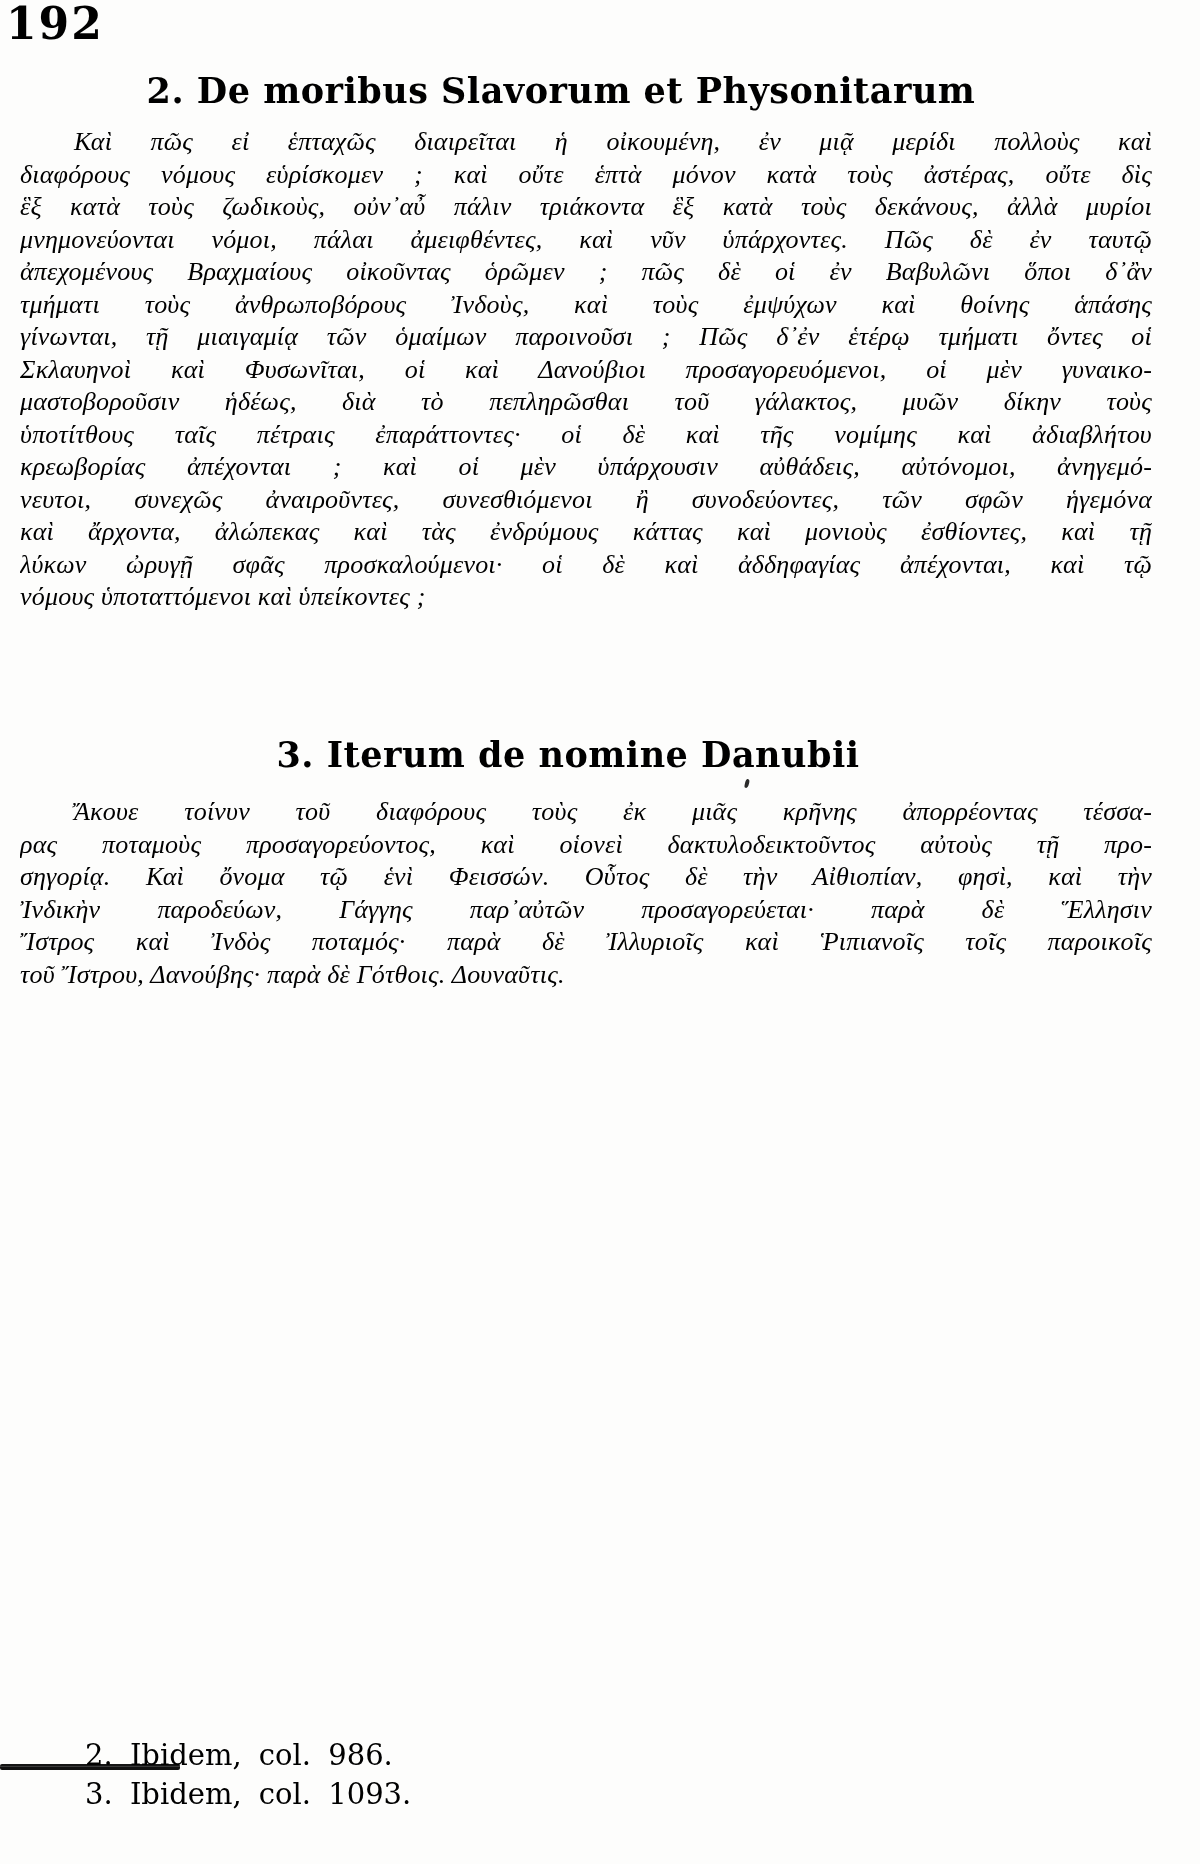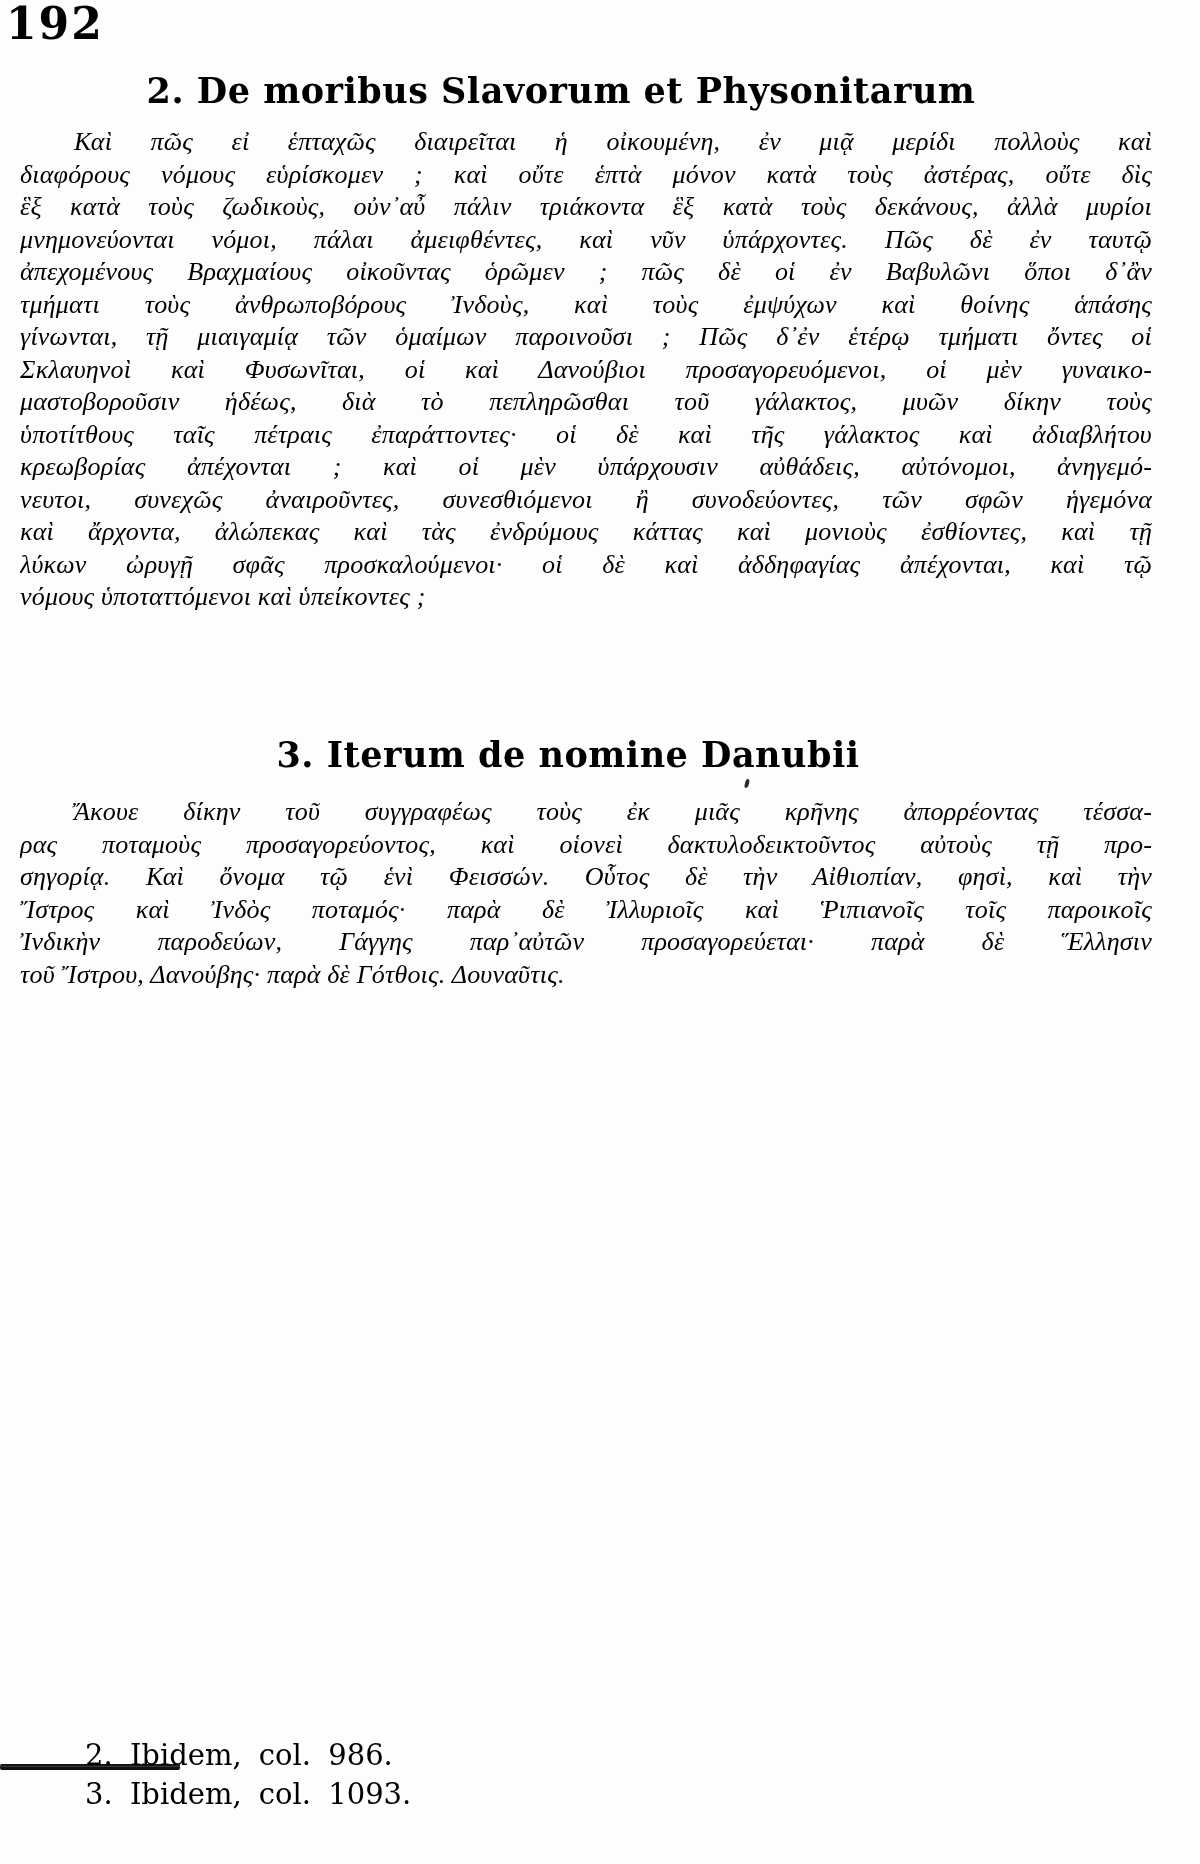--- a/index.html
+++ b/index.html
@@ -102,7 +102,7 @@
     <div class="tline">γίνωνται, τῇ μιαιγαμίᾳ τῶν ὁμαίμων παροινοῦσι ; Πῶς δ᾽ἐν ἑτέρῳ τμήματι ὄντες οἱ</div>
     <div class="tline">Σκλαυηνοὶ καὶ Φυσωνῖται, οἱ καὶ Δανούβιοι προσαγορευόμενοι, οἱ μὲν γυναικο-</div>
     <div class="tline">μαστοβοροῦσιν ἡδέως, διὰ τὸ πεπληρῶσθαι τοῦ γάλακτος, μυῶν δίκην τοὺς</div>
-    <div class="tline">ὑποτίτθους ταῖς πέτραις ἐπαράττοντες· οἱ δὲ καὶ τῆς γάλακτος καὶ ἀδιαβλήτου</div>
+    <div class="tline">ὑποτίτθους ταῖς πέτραις ἐπαράττοντες· οἱ δὲ καὶ τῆς νομίμης καὶ ἀδιαβλήτου</div>
     <div class="tline">κρεωβορίας ἀπέχονται ; καὶ οἱ μὲν ὑπάρχουσιν αὐθάδεις, αὐτόνομοι, ἀνηγεμό-</div>
     <div class="tline">νευτοι, συνεχῶς ἀναιροῦντες, συνεσθιόμενοι ἢ συνοδεύοντες, τῶν σφῶν ἡγεμόνα</div>
     <div class="tline">καὶ ἄρχοντα, ἀλώπεκας καὶ τὰς ἐνδρύμους κάττας καὶ μονιοὺς ἐσθίοντες, καὶ τῇ</div>

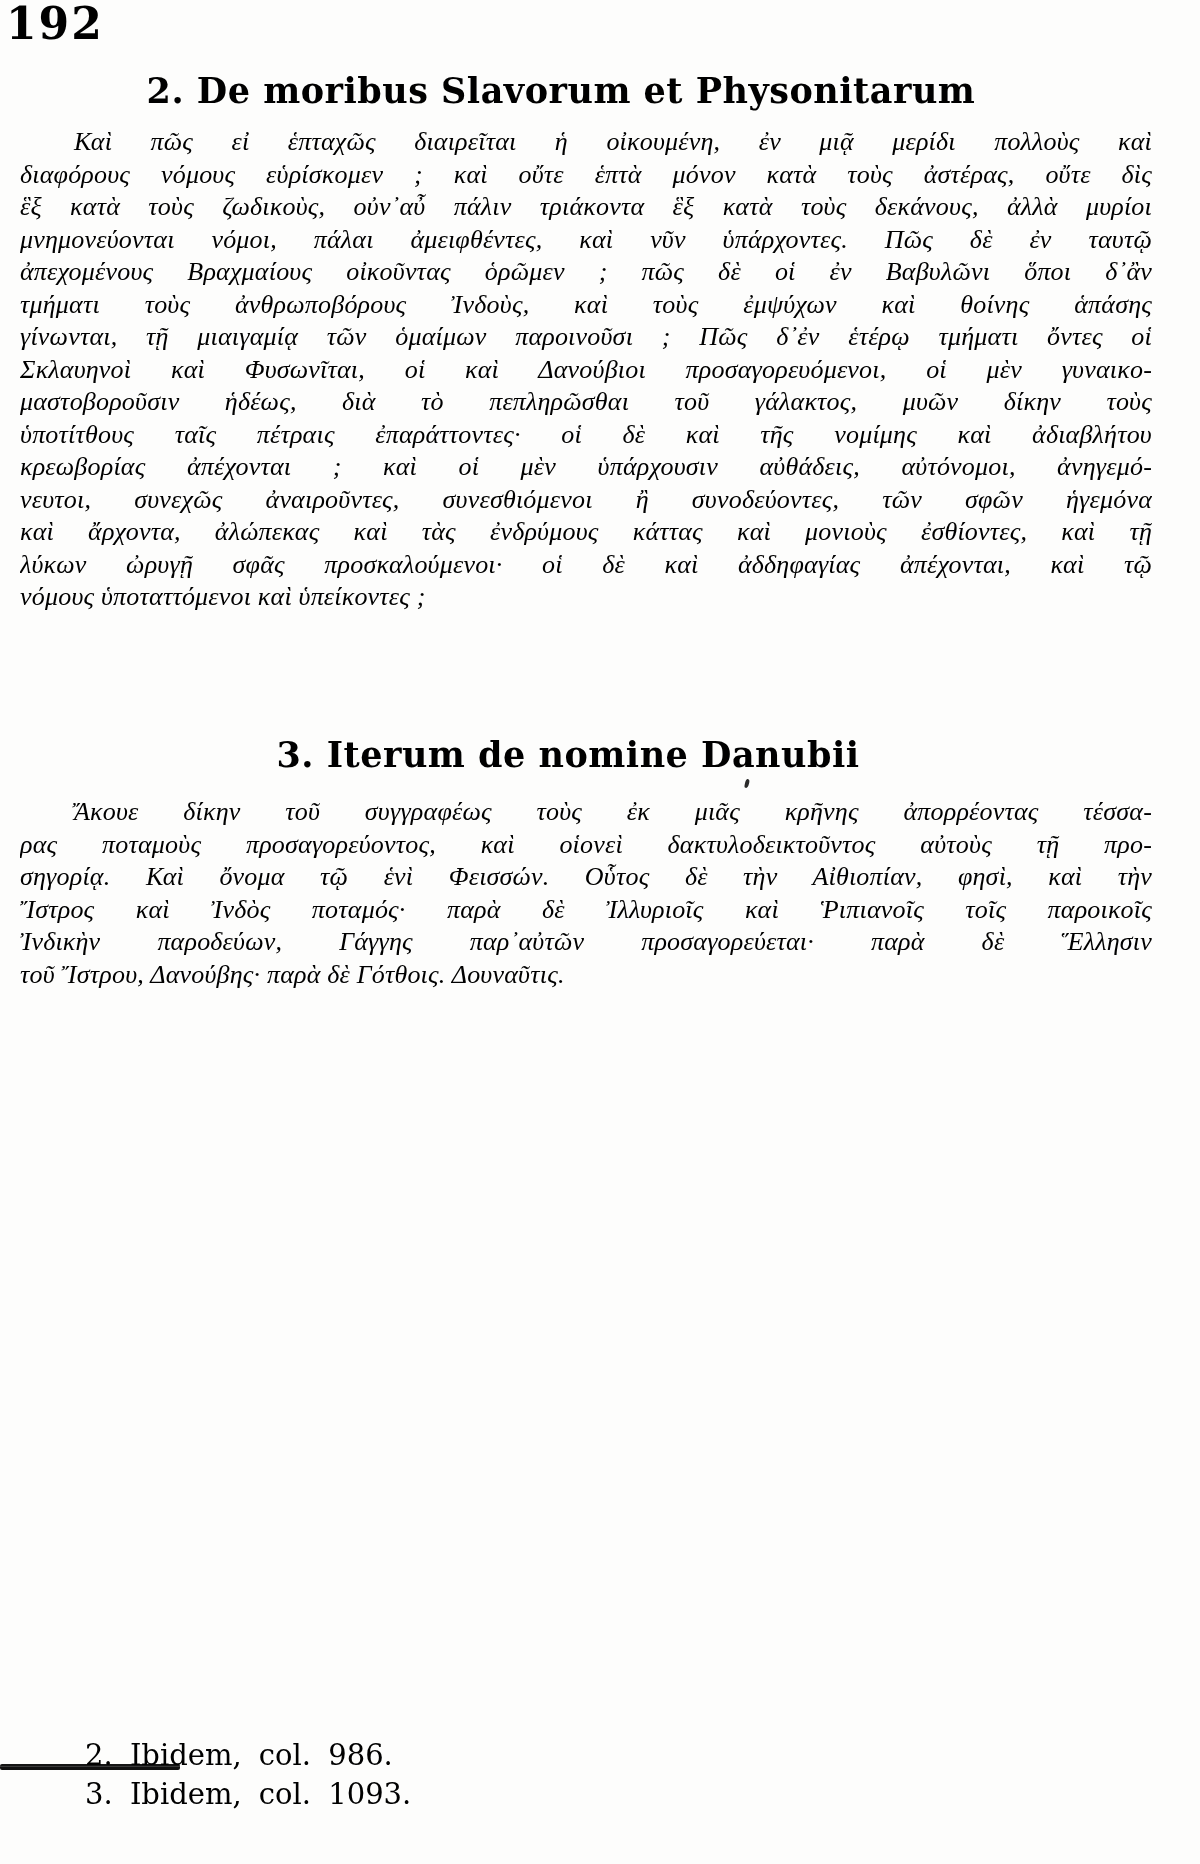--- a/index.html
+++ b/index.html
@@ -114,7 +114,7 @@
   <div class="ink-speck"></div>
 
   <div class="para para-2">
-    <div class="tline first">Ἄκουε δίκην τοῦ συγγραφέως τοὺς ἐκ μιᾶς κρῆνης ἀπορρέοντας τέσσα-</div>
+    <div class="tline first">Ἄκουε τοίνυν τοῦ διαφόρους τοὺς ἐκ μιᾶς κρῆνης ἀπορρέοντας τέσσα-</div>
     <div class="tline">ρας ποταμοὺς προσαγορεύοντος, καὶ οἱονεὶ δακτυλοδεικτοῦντος αὐτοὺς τῇ προ-</div>
     <div class="tline">σηγορίᾳ. Καὶ ὄνομα τῷ ἑνὶ Φεισσών. Οὗτος δὲ τὴν Αἰθιοπίαν, φησὶ, καὶ τὴν</div>
     <div class="tline">Ἴστρος καὶ Ἰνδὸς ποταμός· παρὰ δὲ Ἰλλυριοῖς καὶ Ῥιπιανοῖς τοῖς παροικοῖς</div>

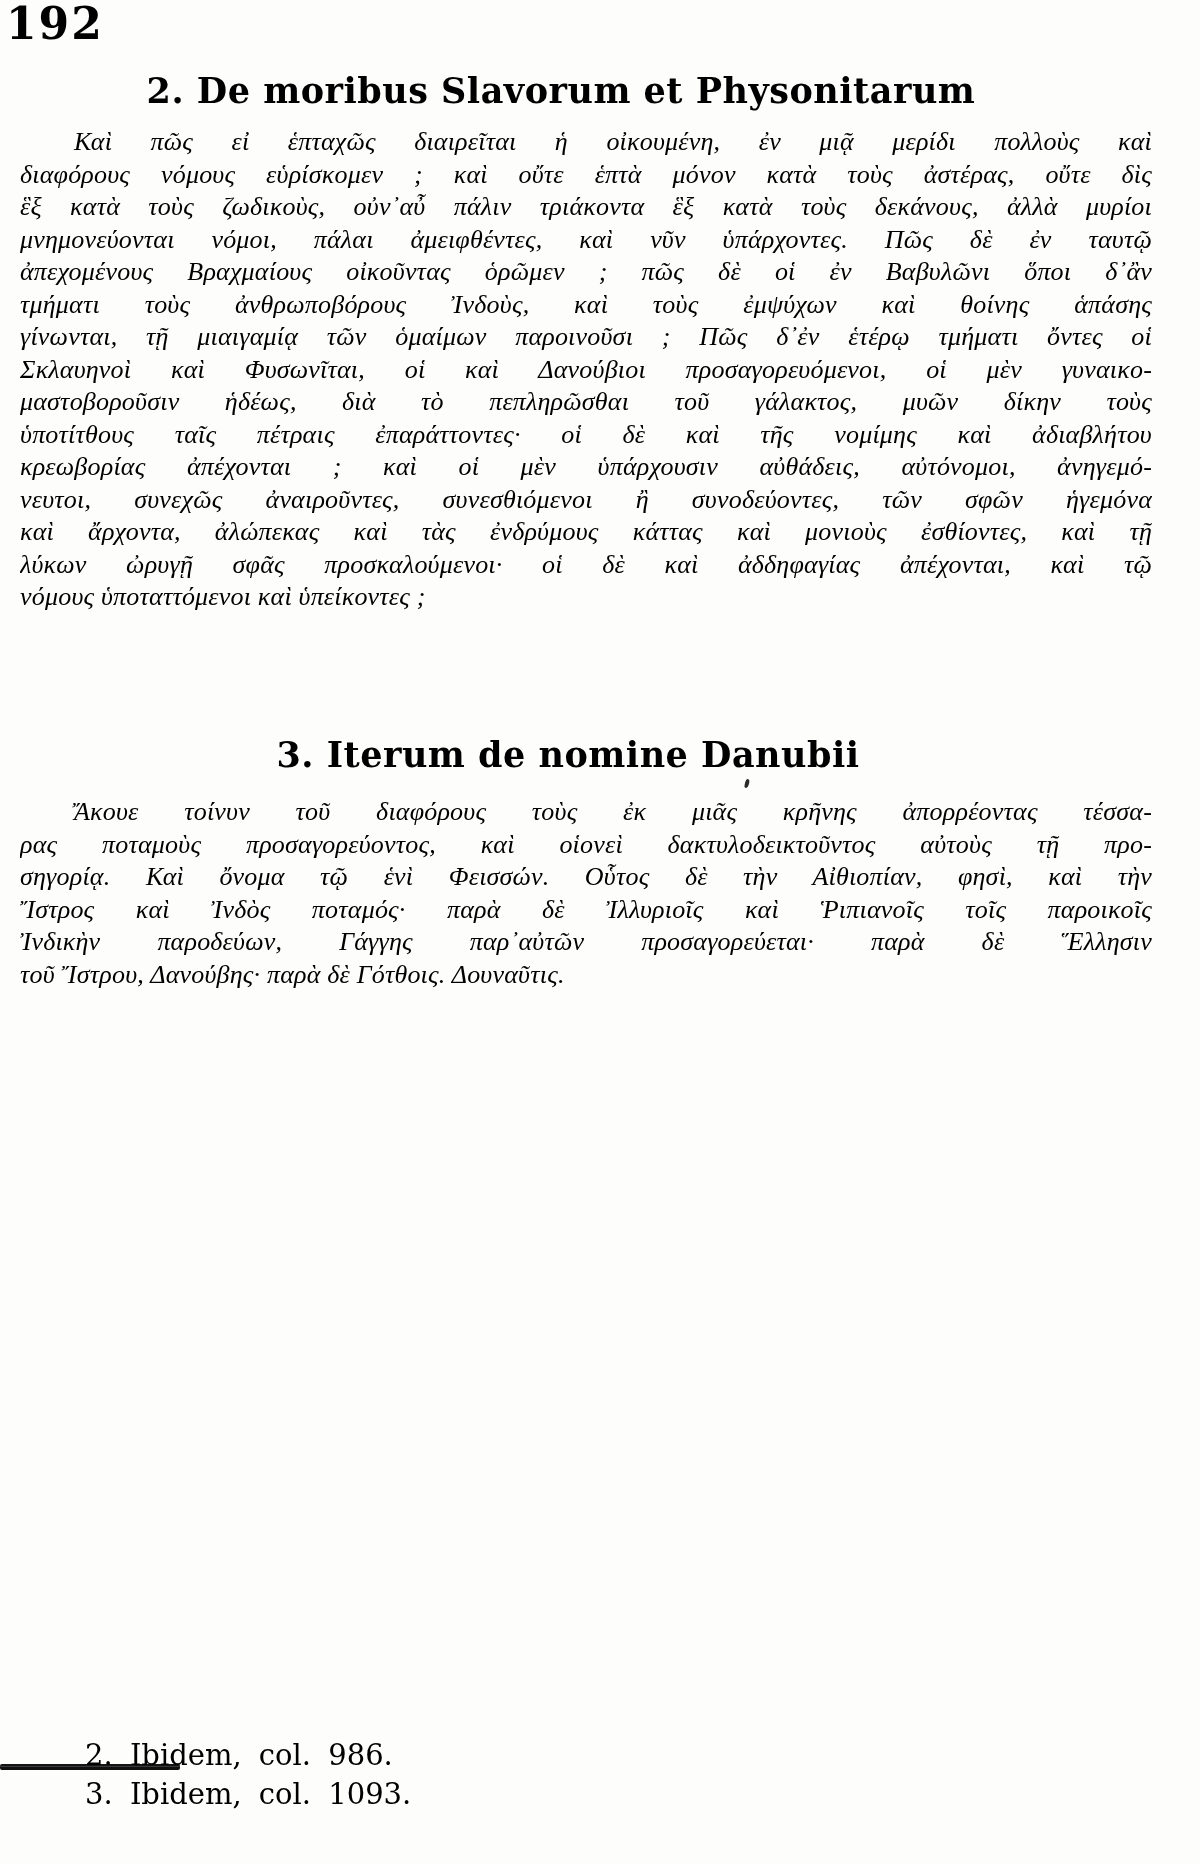--- a/index.html
+++ b/index.html
@@ -117,8 +117,8 @@
     <div class="tline first">Ἄκουε τοίνυν τοῦ διαφόρους τοὺς ἐκ μιᾶς κρῆνης ἀπορρέοντας τέσσα-</div>
     <div class="tline">ρας ποταμοὺς προσαγορεύοντος, καὶ οἱονεὶ δακτυλοδεικτοῦντος αὐτοὺς τῇ προ-</div>
     <div class="tline">σηγορίᾳ. Καὶ ὄνομα τῷ ἑνὶ Φεισσών. Οὗτος δὲ τὴν Αἰθιοπίαν, φησὶ, καὶ τὴν</div>
+    <div class="tline">Ἰνδικὴν παροδεύων, Γάγγης παρ᾽αὐτῶν προσαγορεύεται· παρὰ δὲ Ἕλλησιν</div>
     <div class="tline">Ἴστρος καὶ Ἰνδὸς ποταμός· παρὰ δὲ Ἰλλυριοῖς καὶ Ῥιπιανοῖς τοῖς παροικοῖς</div>
-    <div class="tline">Ἰνδικὴν παροδεύων, Γάγγης παρ᾽αὐτῶν προσαγορεύεται· παρὰ δὲ Ἕλλησιν</div>
     <div class="tline last">τοῦ Ἴστρου, Δανούβης· παρὰ δὲ Γότθοις. Δουναῦτις.</div>
   </div>
 

